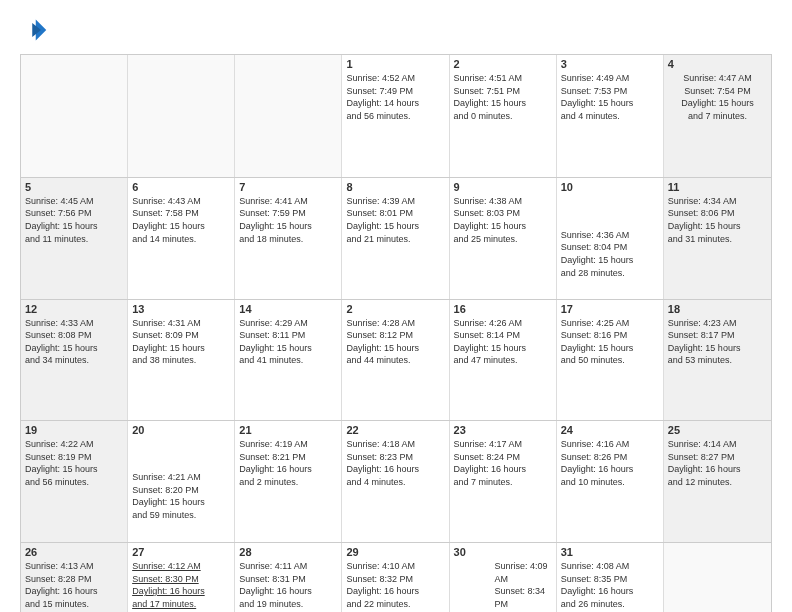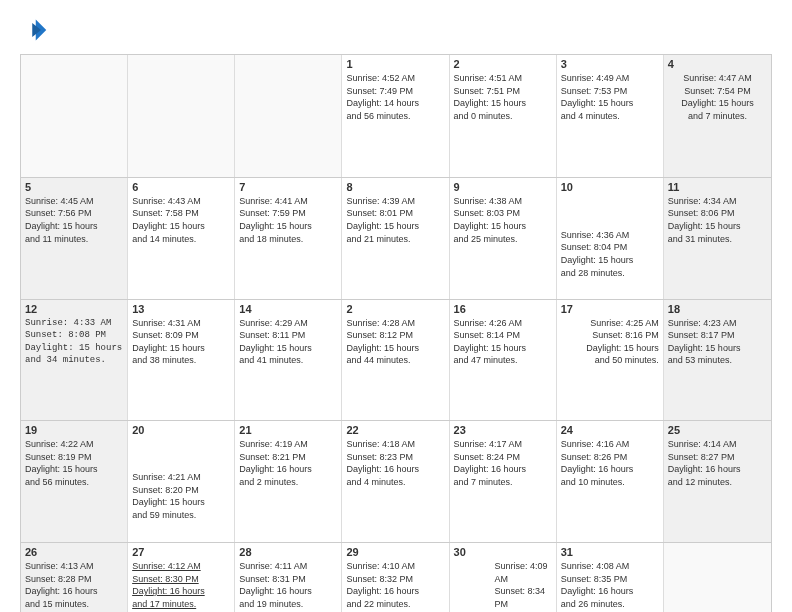--- a/index.html
+++ b/index.html
@@ -224,7 +224,7 @@
         <div class="cal-week">
           <div class="cal-cell shaded">
             <span class="day-num">12</span>
-            <div class="day-info" style="white-space: pre-line; font-family: Liberation Mono, monospace;">Sunrise: 4:33 AM
+            <div class="day-info" style="white-space: pre-line;">Sunrise: 4:33 AM
 Sunset: 8:08 PM
 Daylight: 15 hours
 and 34 minutes.</div>

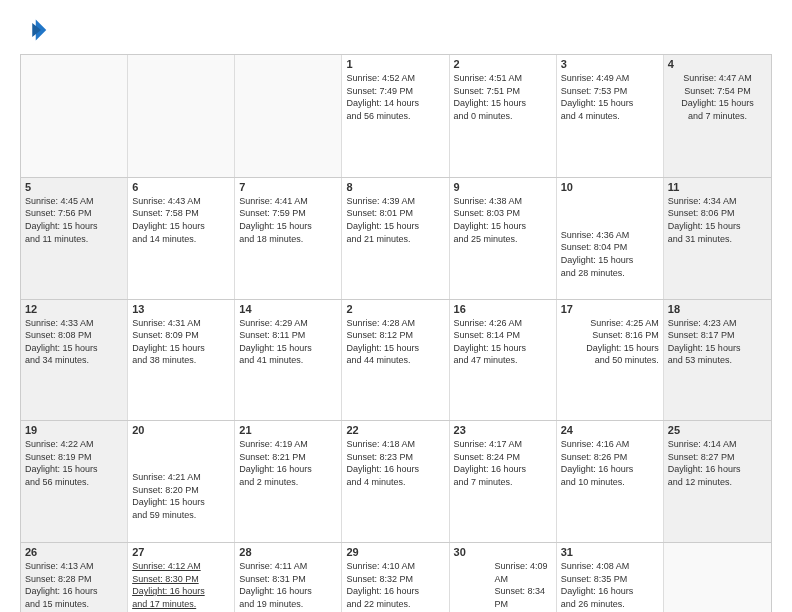--- a/index.html
+++ b/index.html
@@ -259,7 +259,7 @@
           </div>
           <div class="cal-cell">
             <span class="day-num">17</span>
-            <div class="day-info" style="white-space: pre-line; text-align: right;">Sunrise: 4:25 AM
+            <div class="day-info" style="white-space: pre-line;">Sunrise: 4:25 AM
 Sunset: 8:16 PM
 Daylight: 15 hours
 and 50 minutes.</div>

